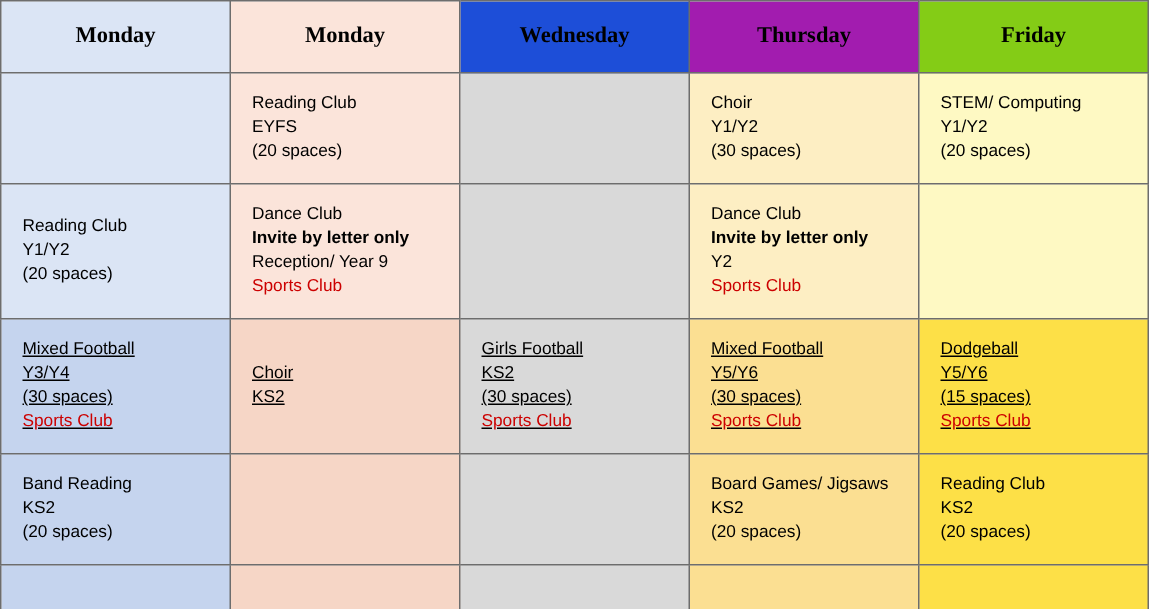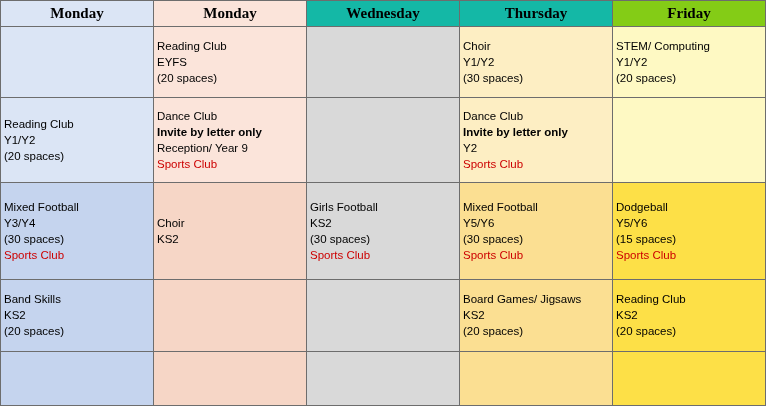--- a/index.html
+++ b/index.html
@@ -21,7 +21,7 @@
   }
   table.timetable th, table.timetable td {
     border: 1px solid #6d6d6d;
-    padding: 0;
+    padding: 11px;
     margin: 0;
     vertical-align: middle;
     text-align: center;

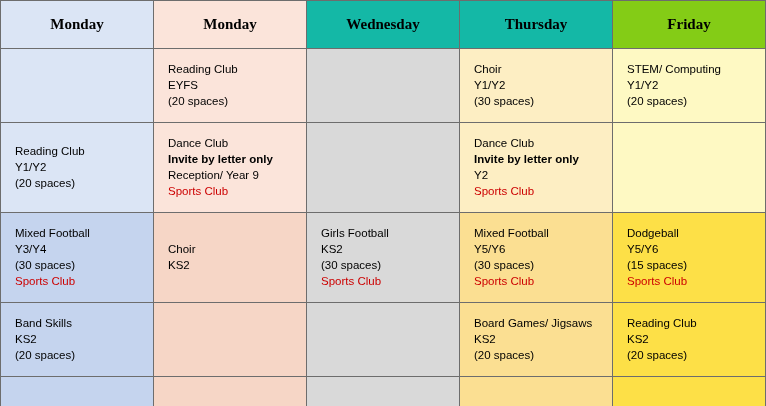--- a/index.html
+++ b/index.html
@@ -68,7 +68,7 @@
   .col-fri-light  { background: #fef9c3; }
   .hdr-mon { background: #dbe5f5; }
   .hdr-tue { background: #fbe4da; }
-  .hdr-wed { background: #14b8a6; }
+  .hdr-wed { background: #1d4ed8; }
   .hdr-thu { background: #14b8a6; }
   .hdr-fri { background: #84cc16; }
 </style>

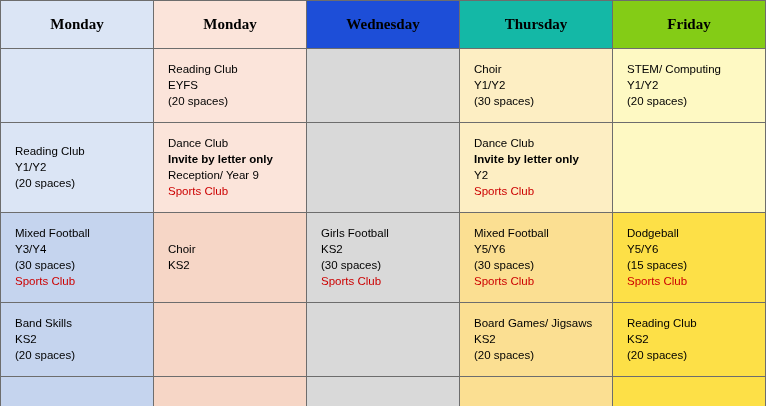--- a/index.html
+++ b/index.html
@@ -69,7 +69,7 @@
   .hdr-mon { background: #dbe5f5; }
   .hdr-tue { background: #fbe4da; }
   .hdr-wed { background: #1d4ed8; }
-  .hdr-thu { background: #14b8a6; }
+  .hdr-thu { background: #a21caf; }
   .hdr-fri { background: #84cc16; }
 </style>
 </head>

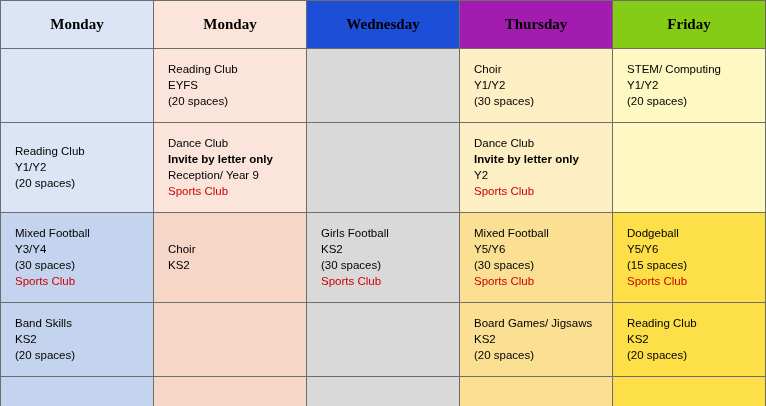--- a/index.html
+++ b/index.html
@@ -146,7 +146,7 @@
           <div class="cell-inner"></div>
         </td>
       </tr>
-      <tr style="height: 82px;">
+      <tr style="height: 82px; text-decoration: underline;">
         <td class="col-mon">
           <div class="cell-inner">
             <div class="line">Mixed Football</div>

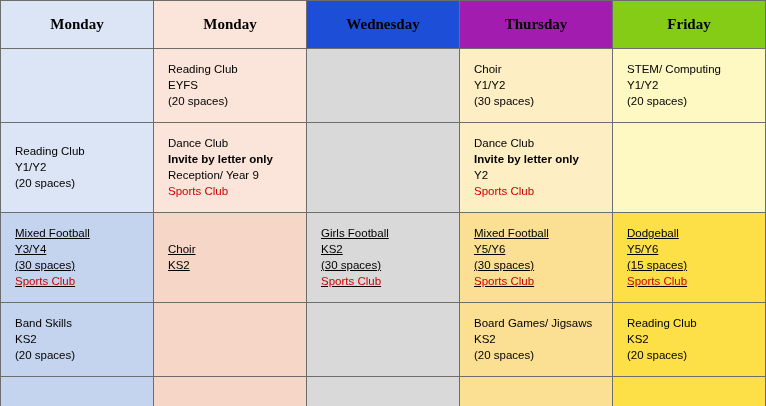--- a/index.html
+++ b/index.html
@@ -189,7 +189,7 @@
       <tr style="height: 60px;">
         <td class="col-mon">
           <div class="cell-inner">
-            <div class="line">Band Skills</div>
+            <div class="line">Band Reading</div>
             <div class="line">KS2</div>
             <div class="line">(20 spaces)</div>
           </div>

